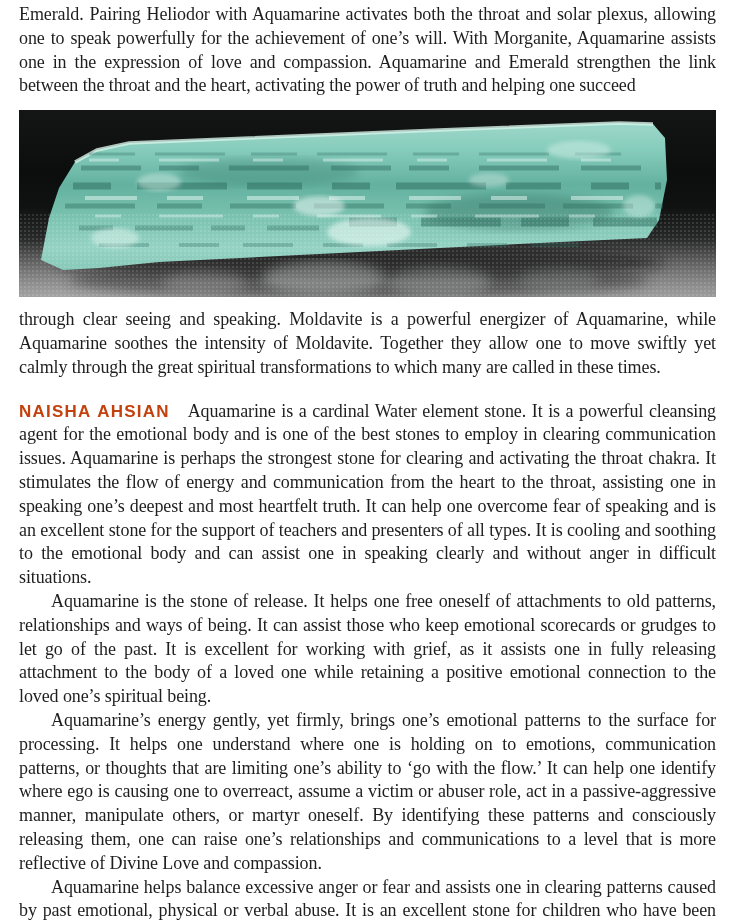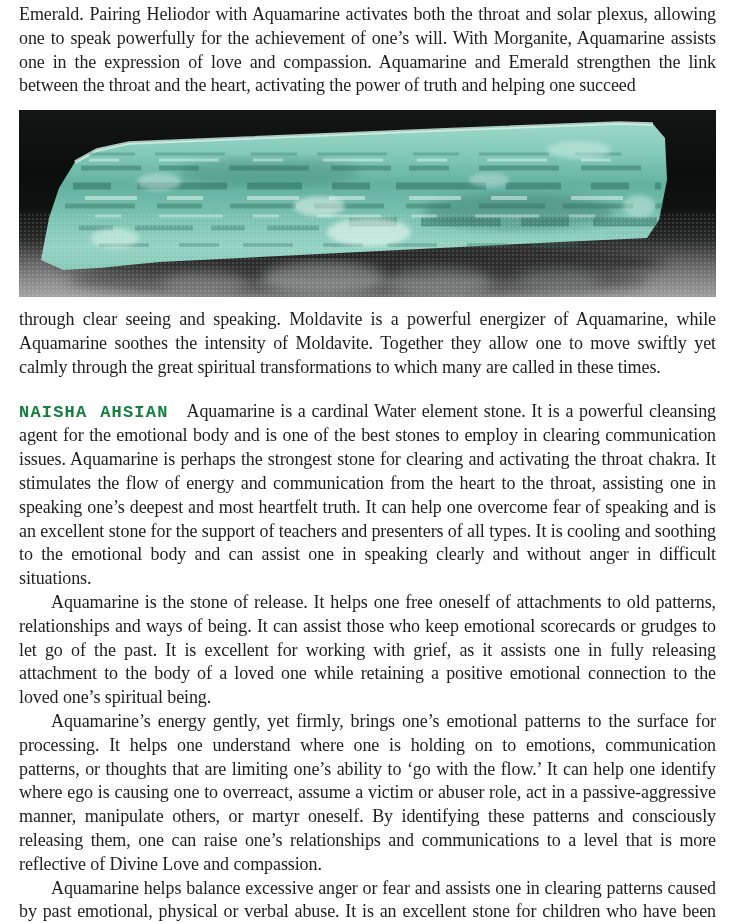--- a/index.html
+++ b/index.html
@@ -30,11 +30,11 @@
   p.section-start { margin-top: 20px; }
 
   .author-heading {
-    font-family: Liberation Mono, monospace;
+    font-family: Liberation Sans, sans-serif;
     font-weight: 700;
     font-size: 17px;
     letter-spacing: 1.2px;
-    color: #15803d;
+    color: #c2410c;
     margin-right: 18px;
     white-space: nowrap;
   }

